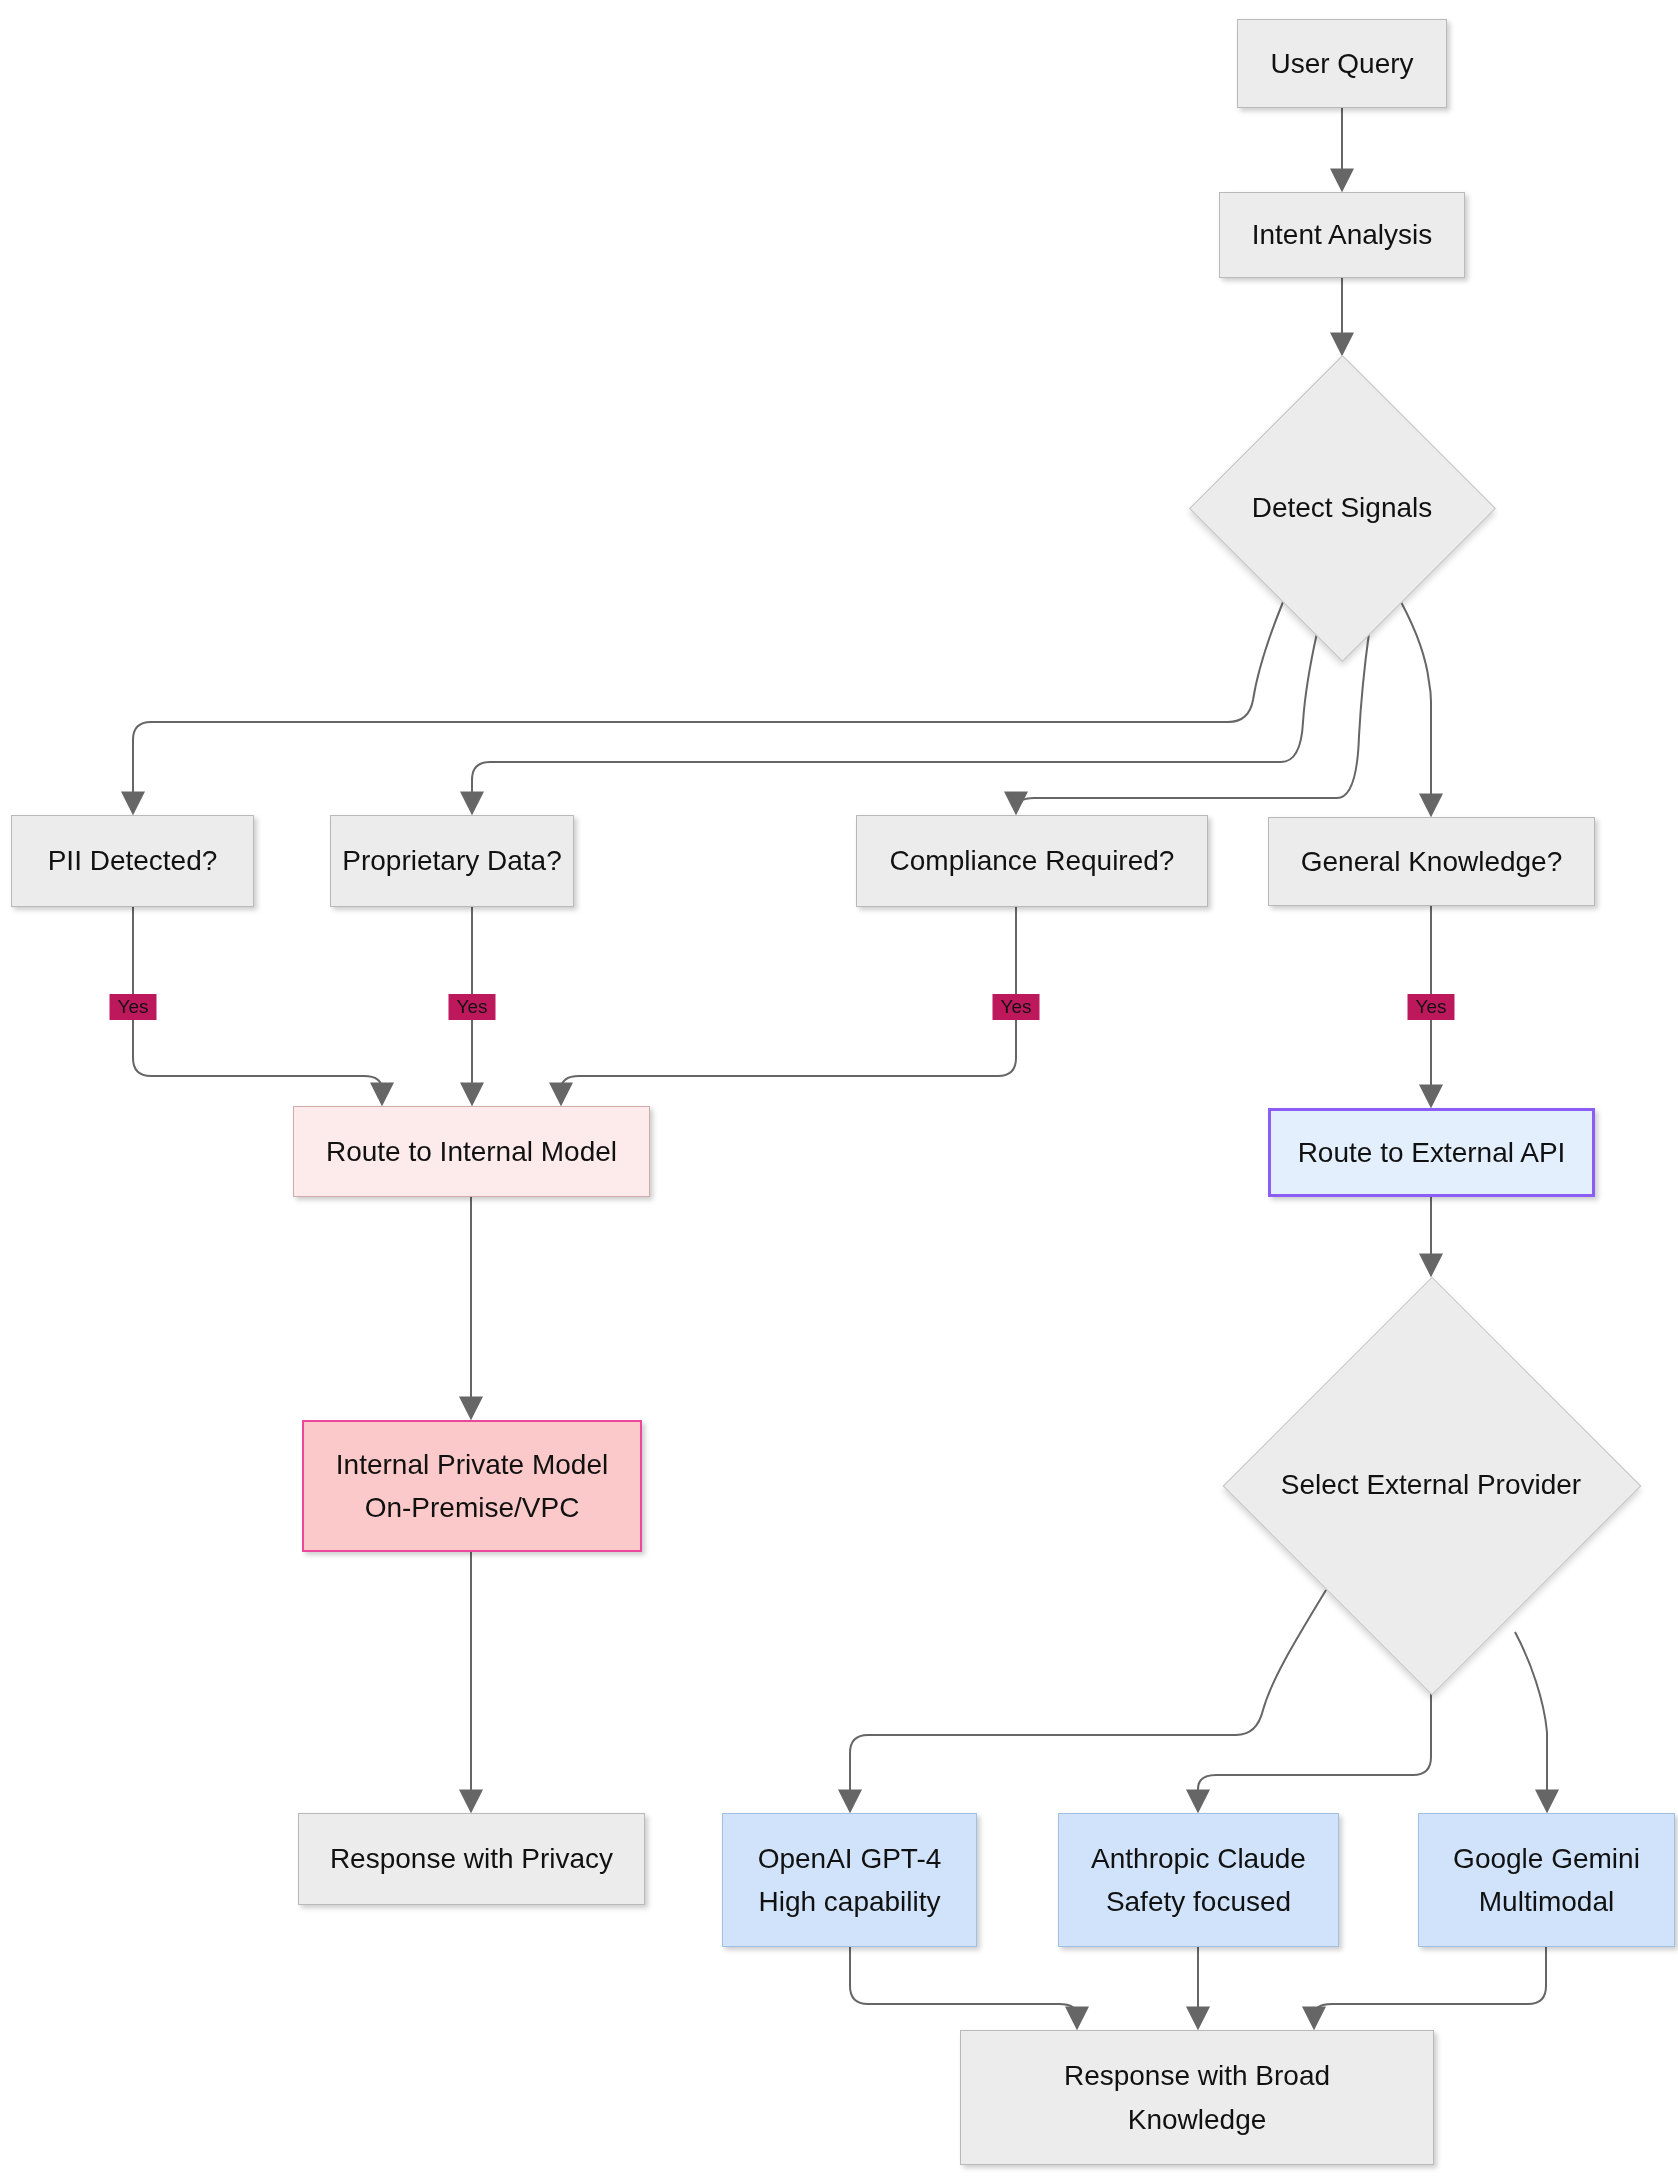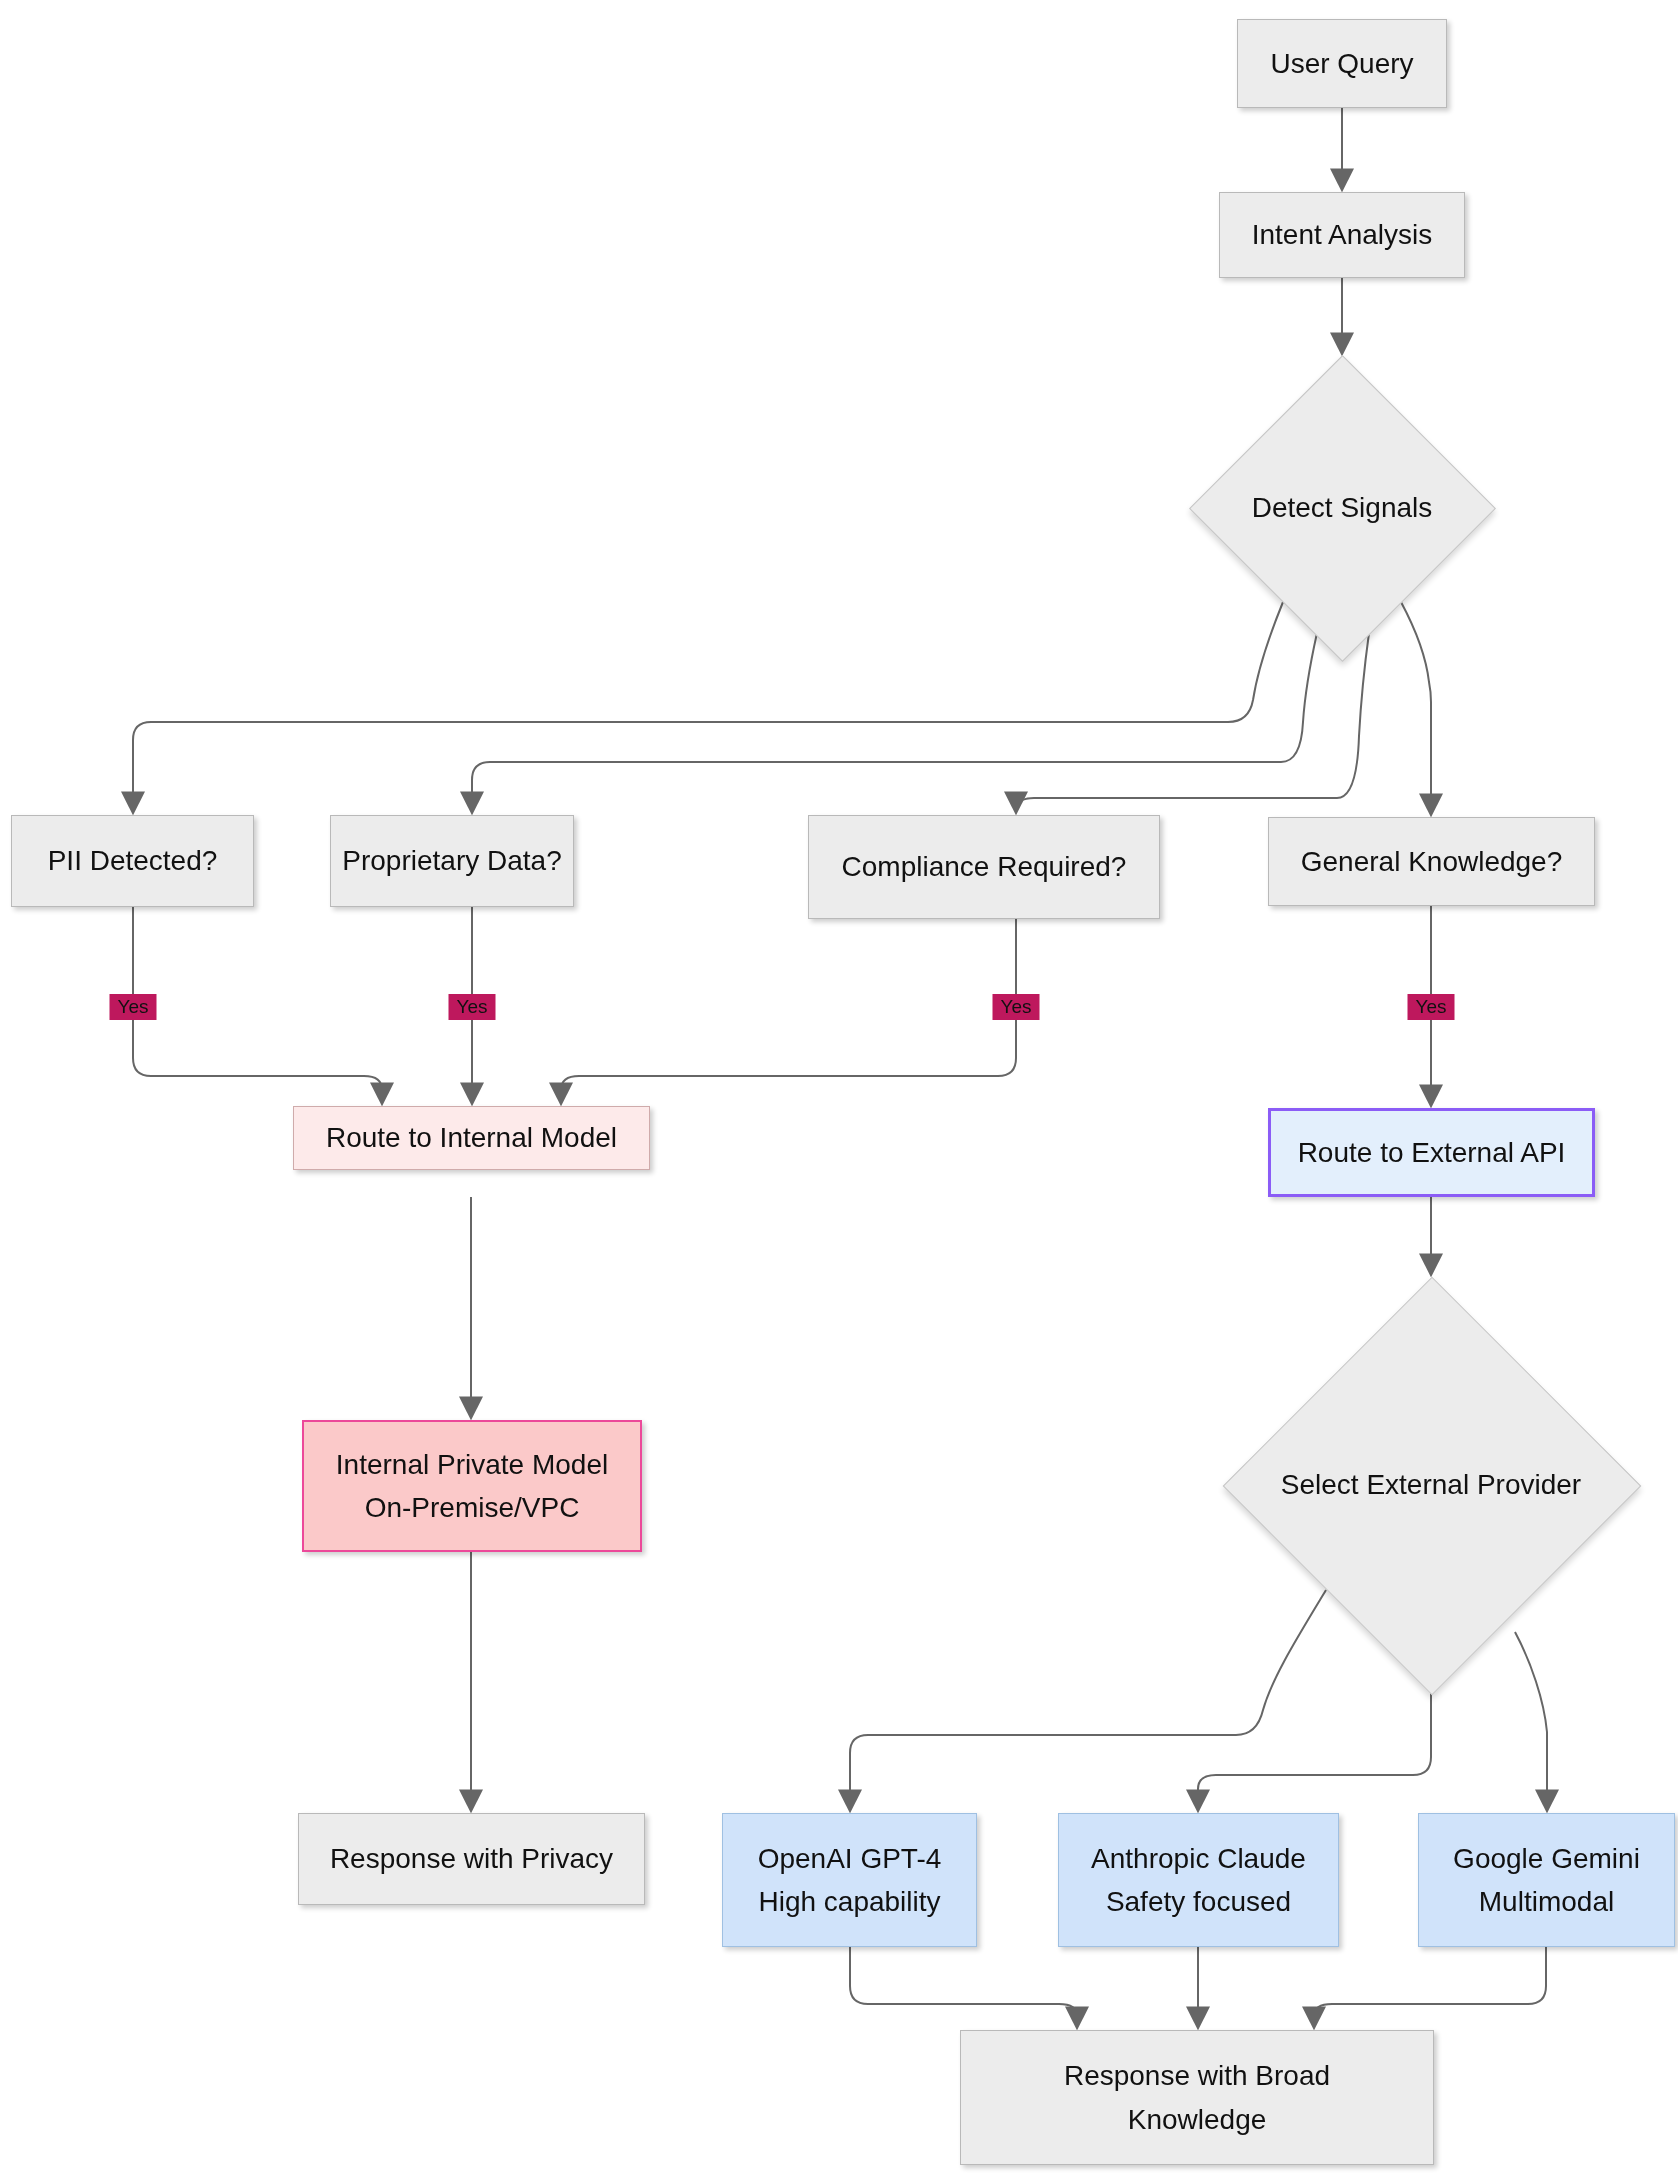--- a/index.html
+++ b/index.html
@@ -100,7 +100,7 @@
     <span>Proprietary Data?</span>
   </div>
 
-  <div class="node gray" style="left:808px;top:815px;width:352px;height:104px">
+  <div class="node gray" style="left:856px;top:815px;width:352px;height:92px">
     <span>Compliance Required?</span>
   </div>
 

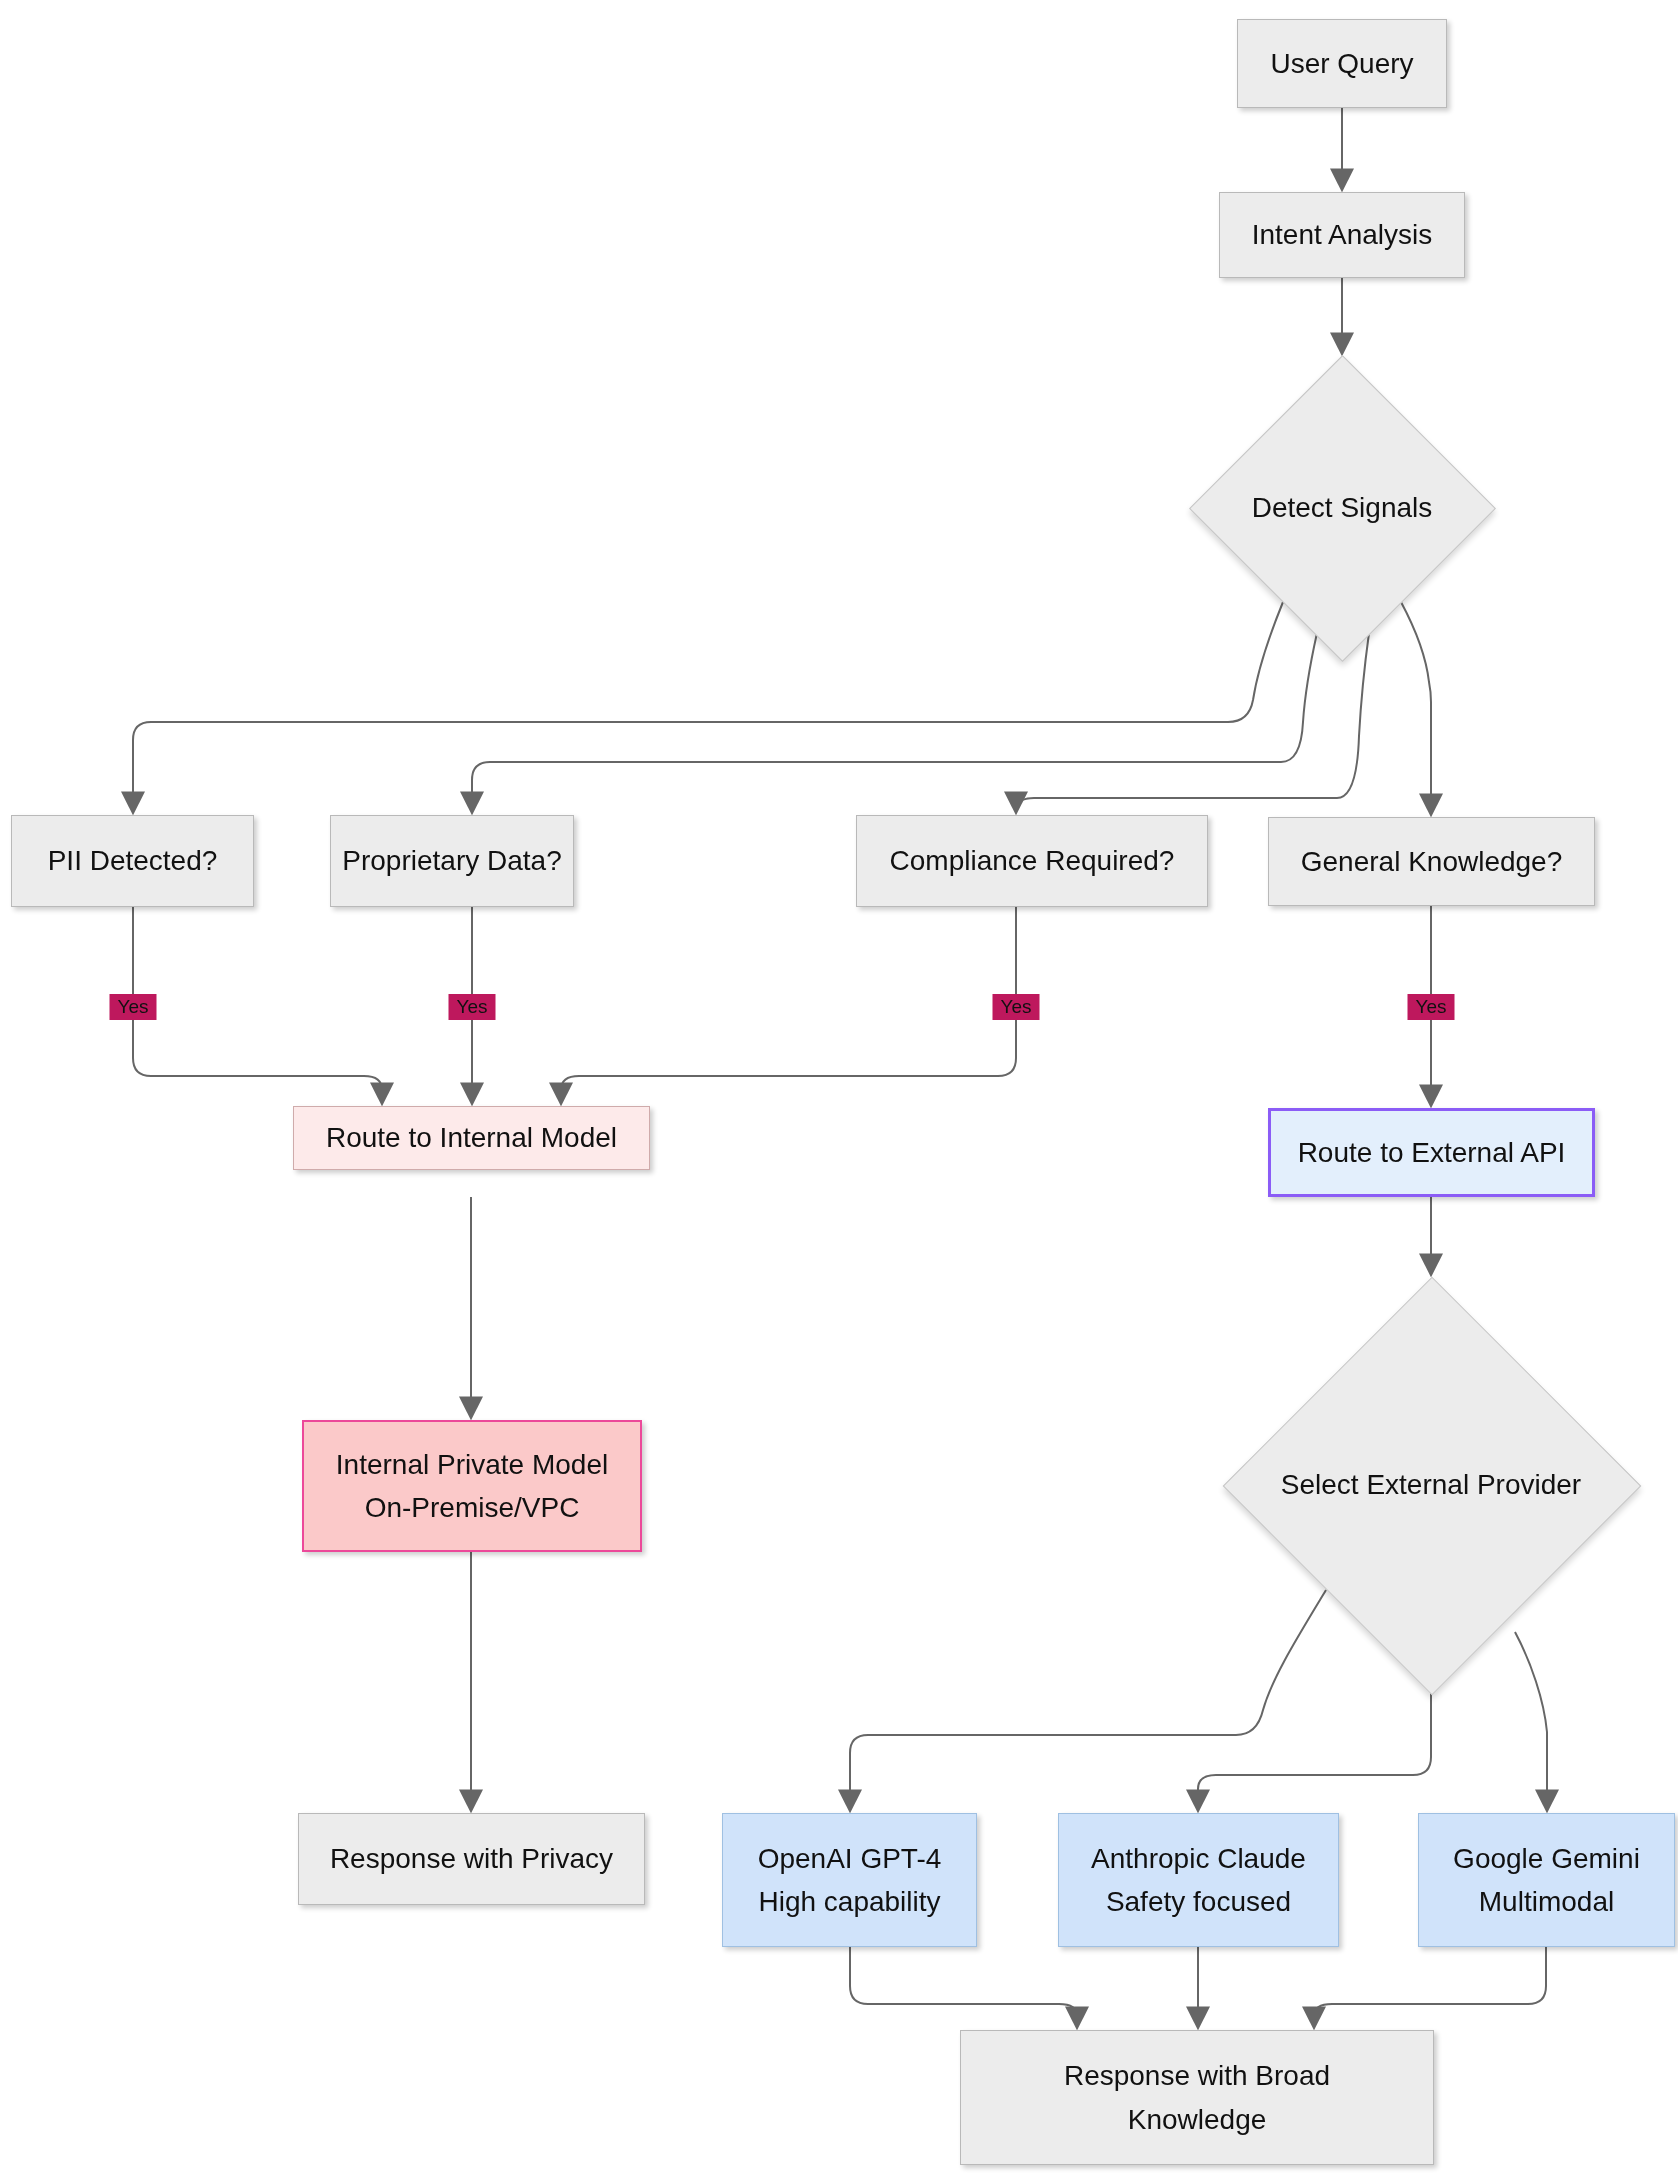--- a/index.html
+++ b/index.html
@@ -113,7 +113,7 @@
   <div class="edge-label" style="left:1016px;top:1007px">Yes</div>
   <div class="edge-label" style="left:1431px;top:1007px">Yes</div>
 
-  <div class="node pink-light" style="left:293px;top:1106px;width:357px;height:64px">
+  <div class="node pink-light" style="left:293px;top:1106px;width:357px;height:91px">
     <span>Route to Internal Model</span>
   </div>
 

